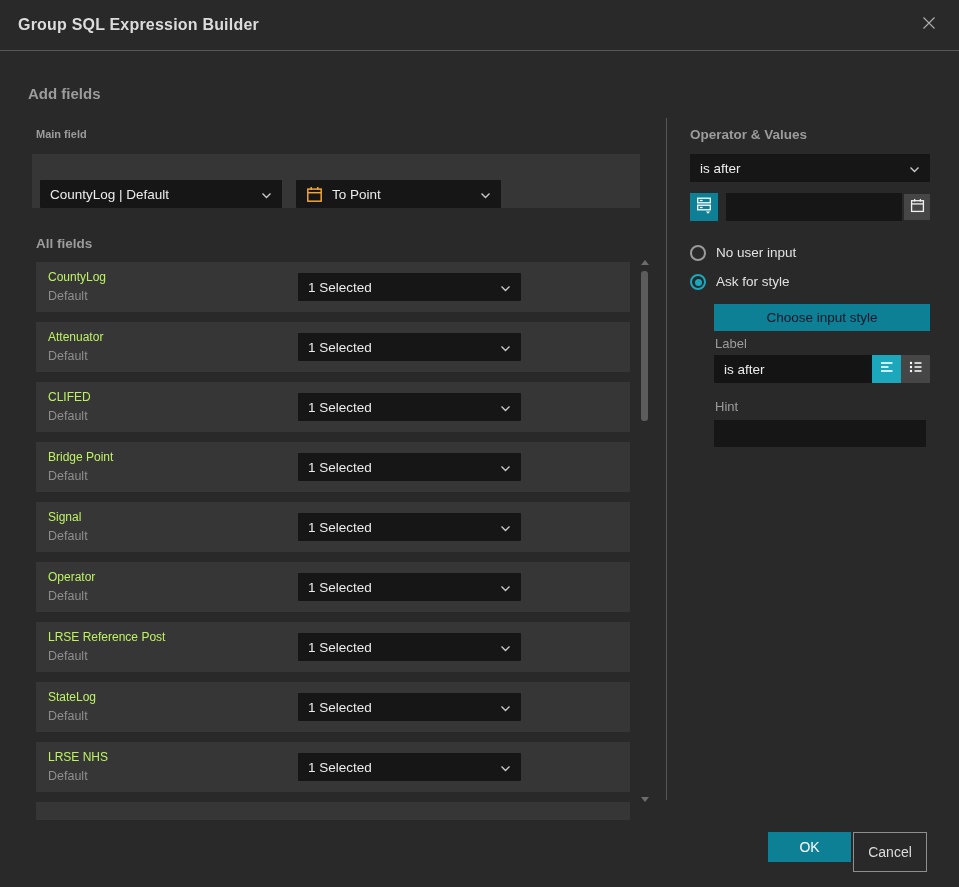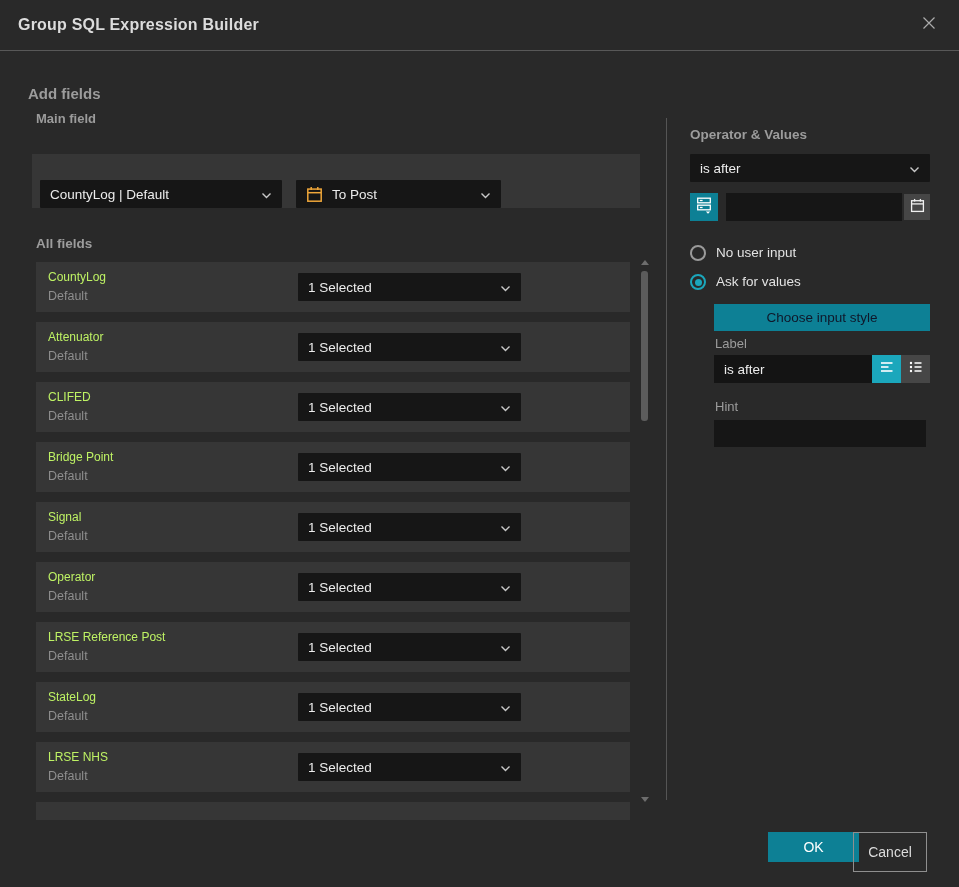--- a/index.html
+++ b/index.html
@@ -29,7 +29,7 @@
 
   .section-heading{color:#9c9c9c;font-weight:bold;position:absolute;}
   #add-fields-heading{left:28px;top:85px;font-size:15px;}
-  #main-field-label{left:36px;top:111px;font-size:13px;}
+  #main-field-label{left:36px;top:128px;font-size:11px;}
   #all-fields-label{left:36px;top:236px;font-size:13.5px;}
   #ov-heading{left:690px;top:127px;font-size:13.5px;}
 

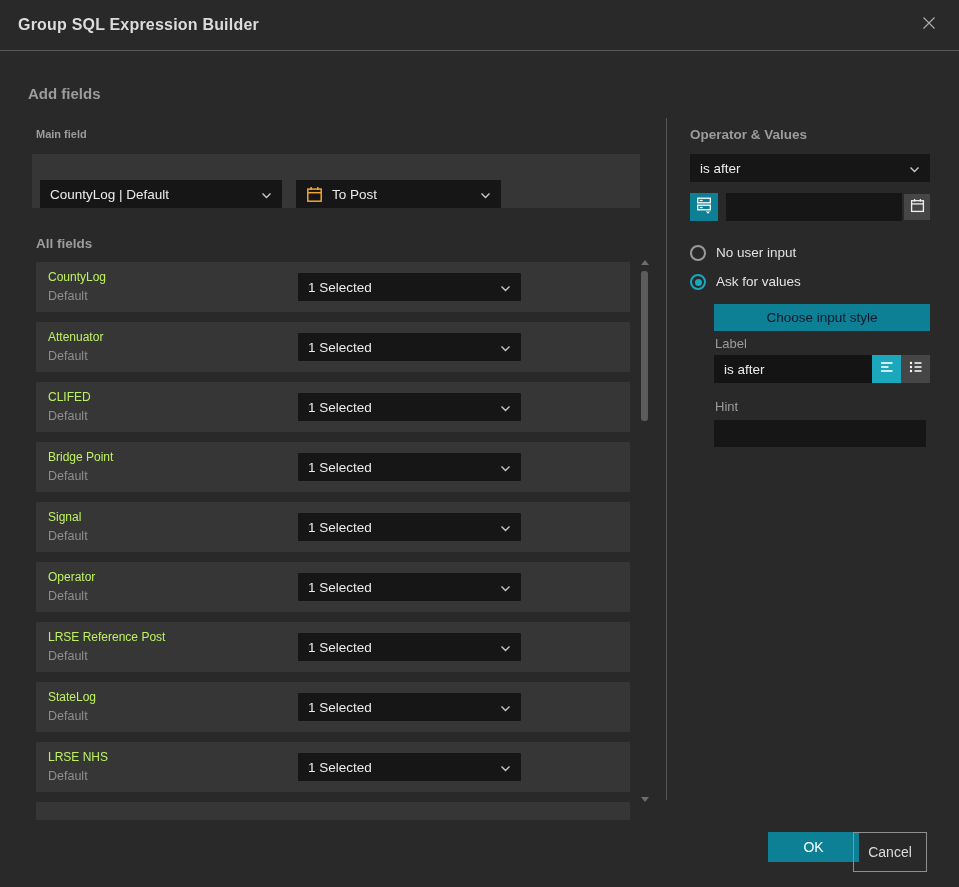--- a/index.html
+++ b/index.html
@@ -133,7 +133,7 @@
         <line x1="11.1" y1="1" x2="11.1" y2="3.8"></line>
       </svg>
     </span>
-    <span class="dd-text">To Post</span>
+    <span class="dd-text">To Point</span>
     <span class="chev">
       <svg width="11" height="7" viewBox="0 0 11 7">
           <path d="M1.5 1.5 L5.5 5.5 L9.5 1.5" fill="none" stroke="#c8c8c8" stroke-width="1.4"></path>

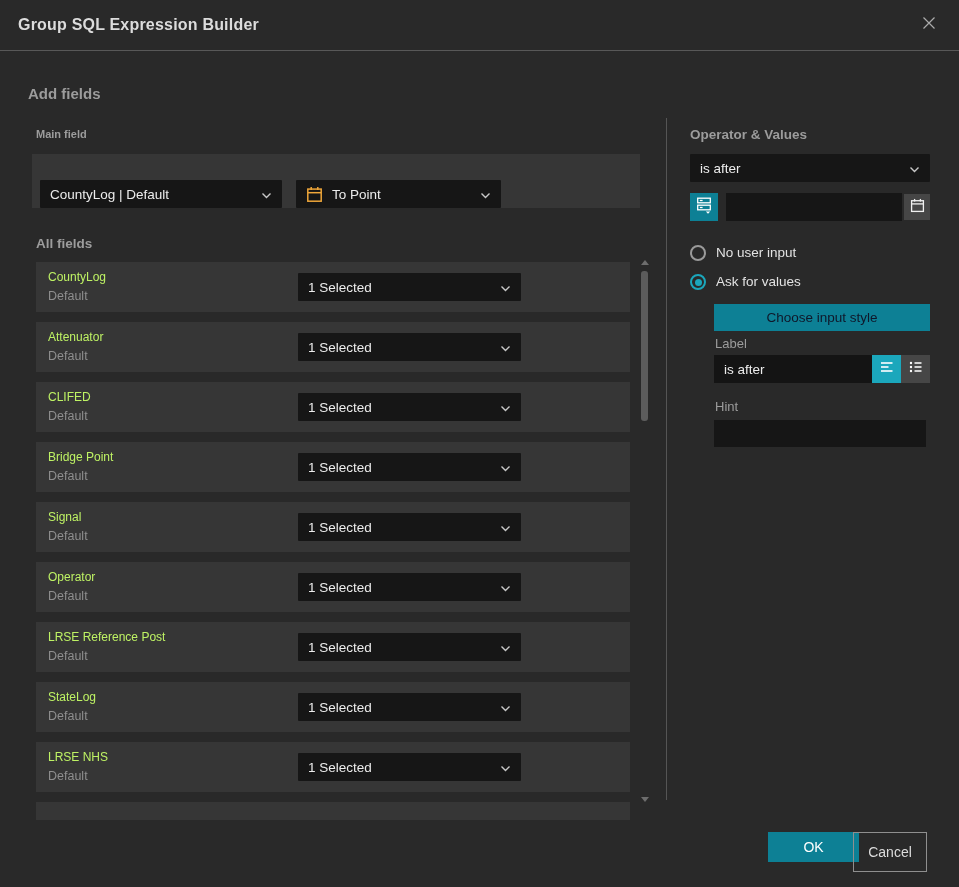--- a/index.html
+++ b/index.html
@@ -304,7 +304,7 @@
 </div>
 <div class="radio-row" id="radio-ask">
   <span class="radio-circle selected"></span>
-  <span class="radio-label">Ask for values</span>
+  <span class="radio-label">Ask for style</span>
 </div>
 
 <div id="choose-input-btn">Choose input style</div>

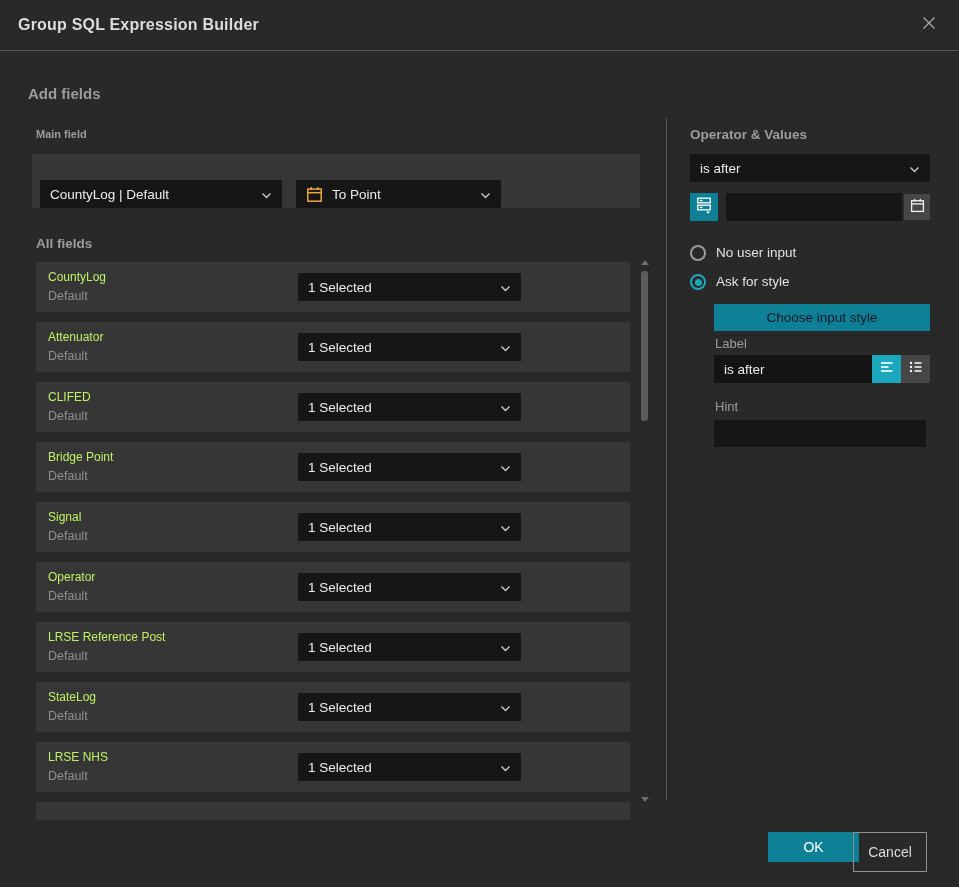--- a/index.html
+++ b/index.html
@@ -92,7 +92,7 @@
   #hint-input{position:absolute;left:714px;top:420px;width:212px;height:27px;background:var(--input-bg);border:none;
     color:#ececec;padding:0 10px;font-family:inherit;font-size:13.5px;outline:none;}
 
-  #ok-btn{position:absolute;left:768px;top:832px;width:91px;height:30px;background:var(--accent);
+  #ok-btn{position:absolute;left:768px;top:832px;width:83px;height:30px;background:var(--accent);
     color:#fff;font-size:14px;border:none;cursor:pointer;font-family:inherit;}
   #cancel-btn{position:absolute;left:853px;top:832px;width:74px;height:40px;background:transparent;
     border:1px solid #8f8f8f;color:#dcdcdc;font-size:14px;cursor:pointer;font-family:inherit;}

